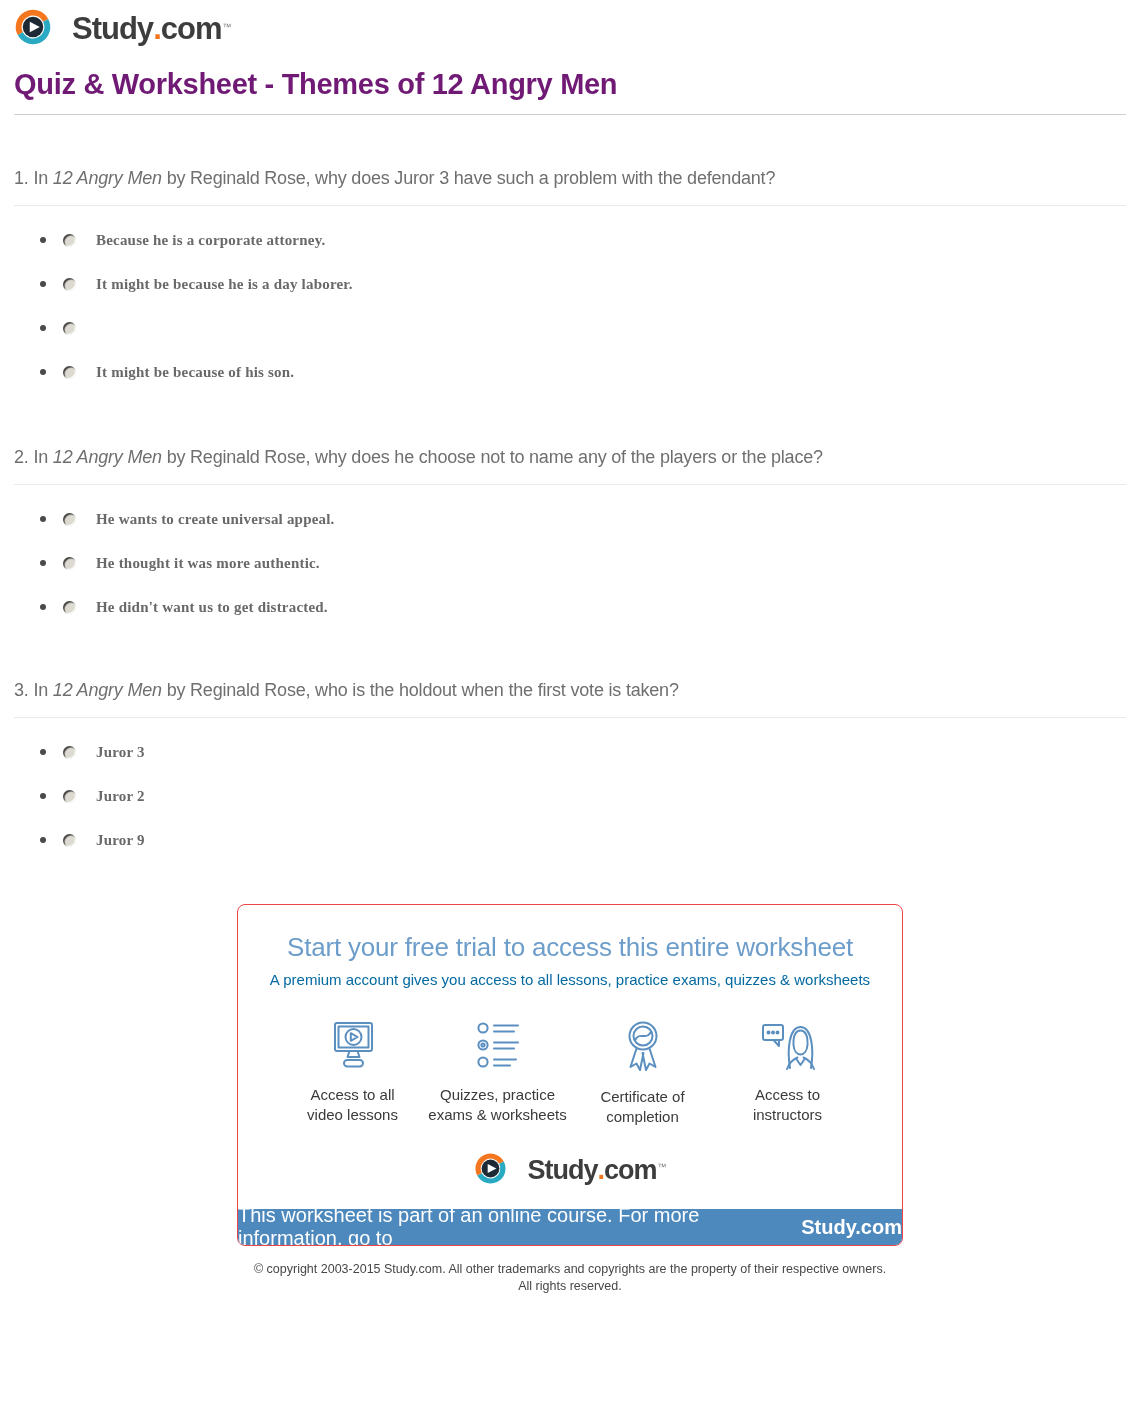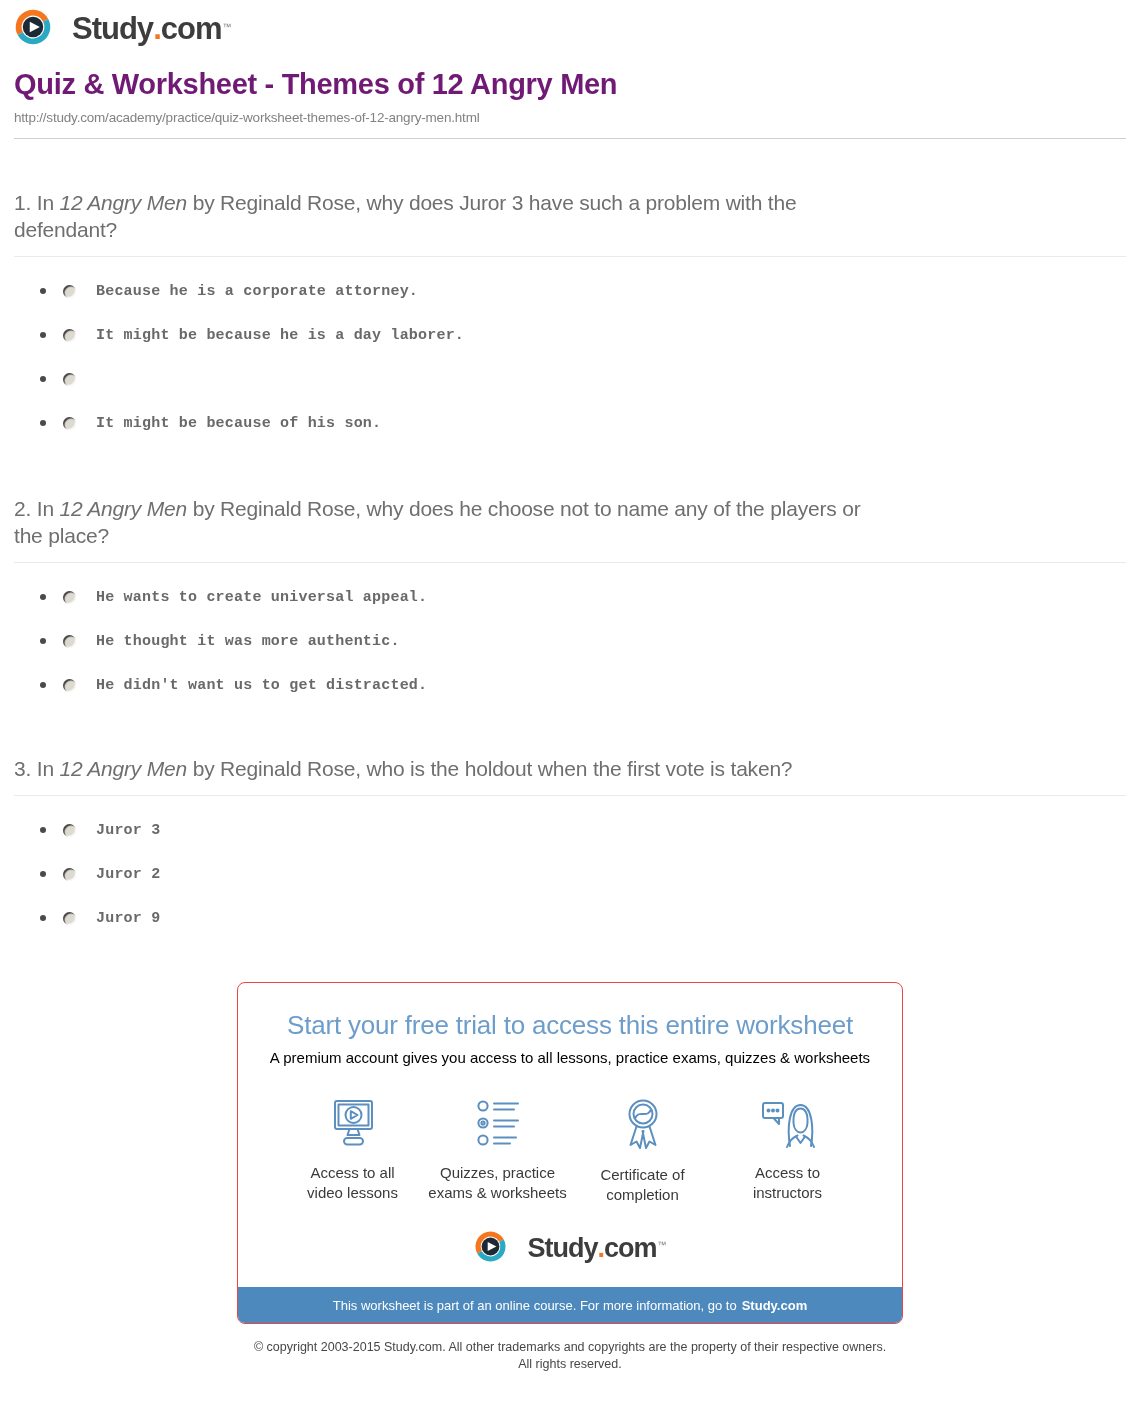--- a/index.html
+++ b/index.html
@@ -93,7 +93,6 @@
 
   
   <h1 class="page-title">Quiz &amp; Worksheet - Themes of 12 Angry Men</h1>
-  <div class="page-url">http://study.com/academy/practice/quiz-worksheet-themes-of-12-angry-men.html</div>
   <hr class="main-rule">
 
   

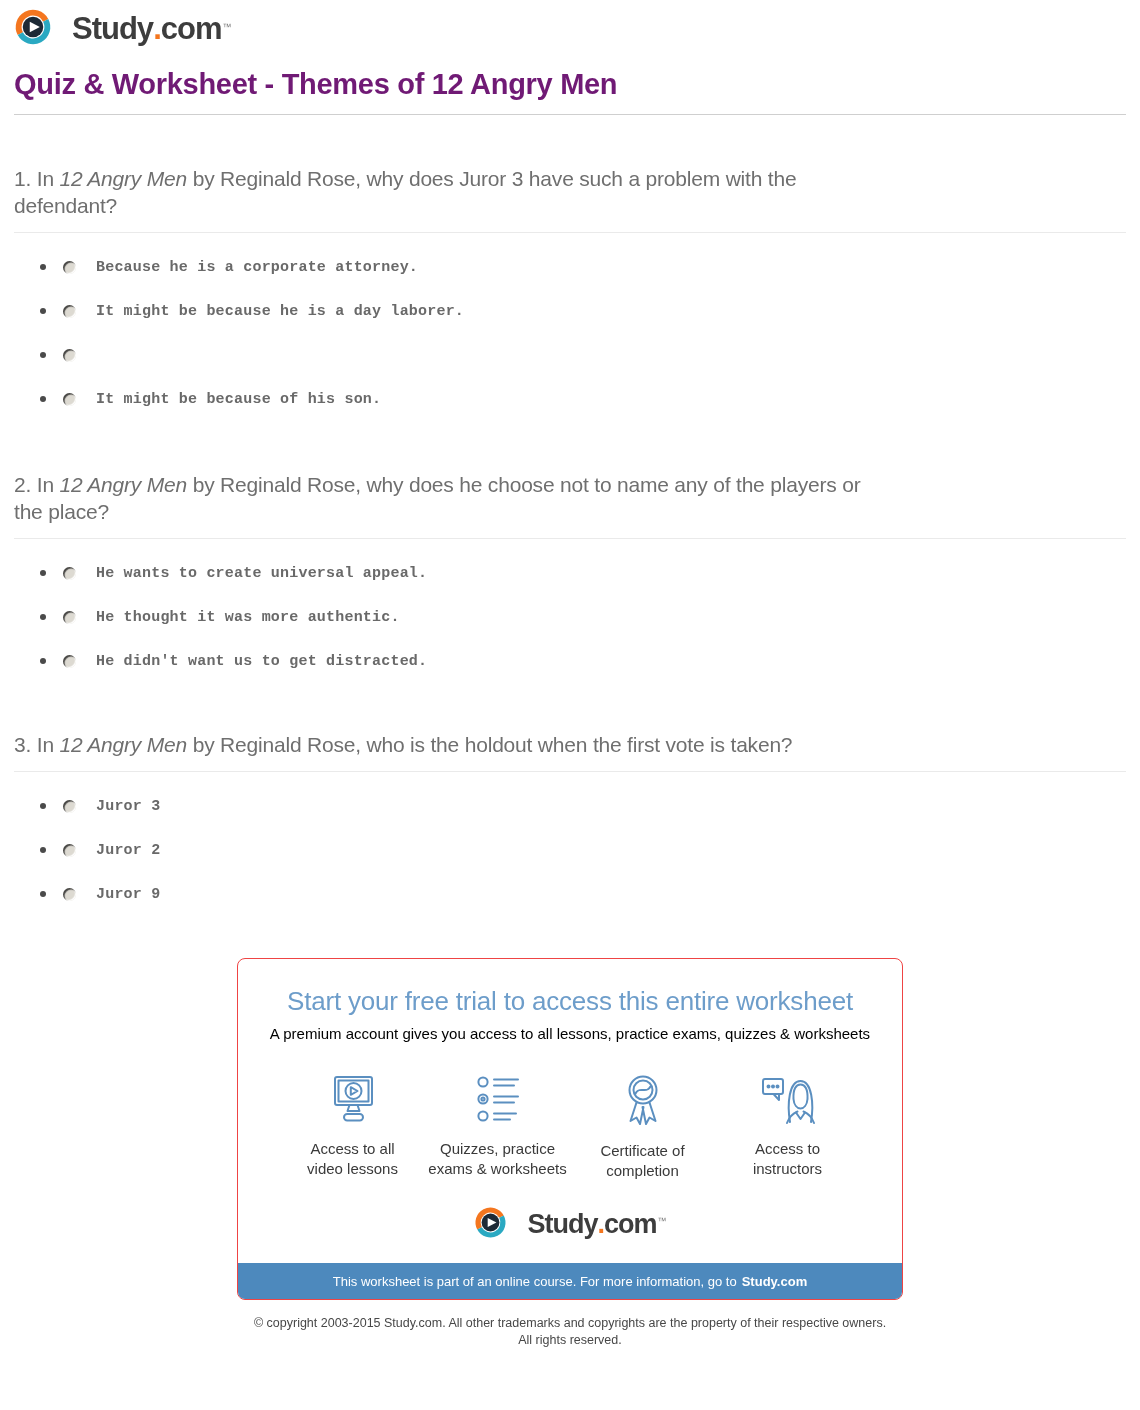--- a/index.html
+++ b/index.html
@@ -28,7 +28,7 @@
   
   .question-block { margin-top: 50px; }
   .q3-block { margin-top: 48px; }
-  .q-text { font-size: 21px; color: #6f6f6f; line-height: 27px; letter-spacing: -0.2px; max-width: 880px; }
+  .q-text { font-size: 18px; color: #6f6f6f; line-height: 27px; letter-spacing: -0.2px; max-width: 880px; }
   .q-book { font-style: italic; }
   .q-rule { border: none; border-top: 1px solid #eaeaea; margin-top: 13px; }
   .options { list-style: none; margin-top: 12px; }

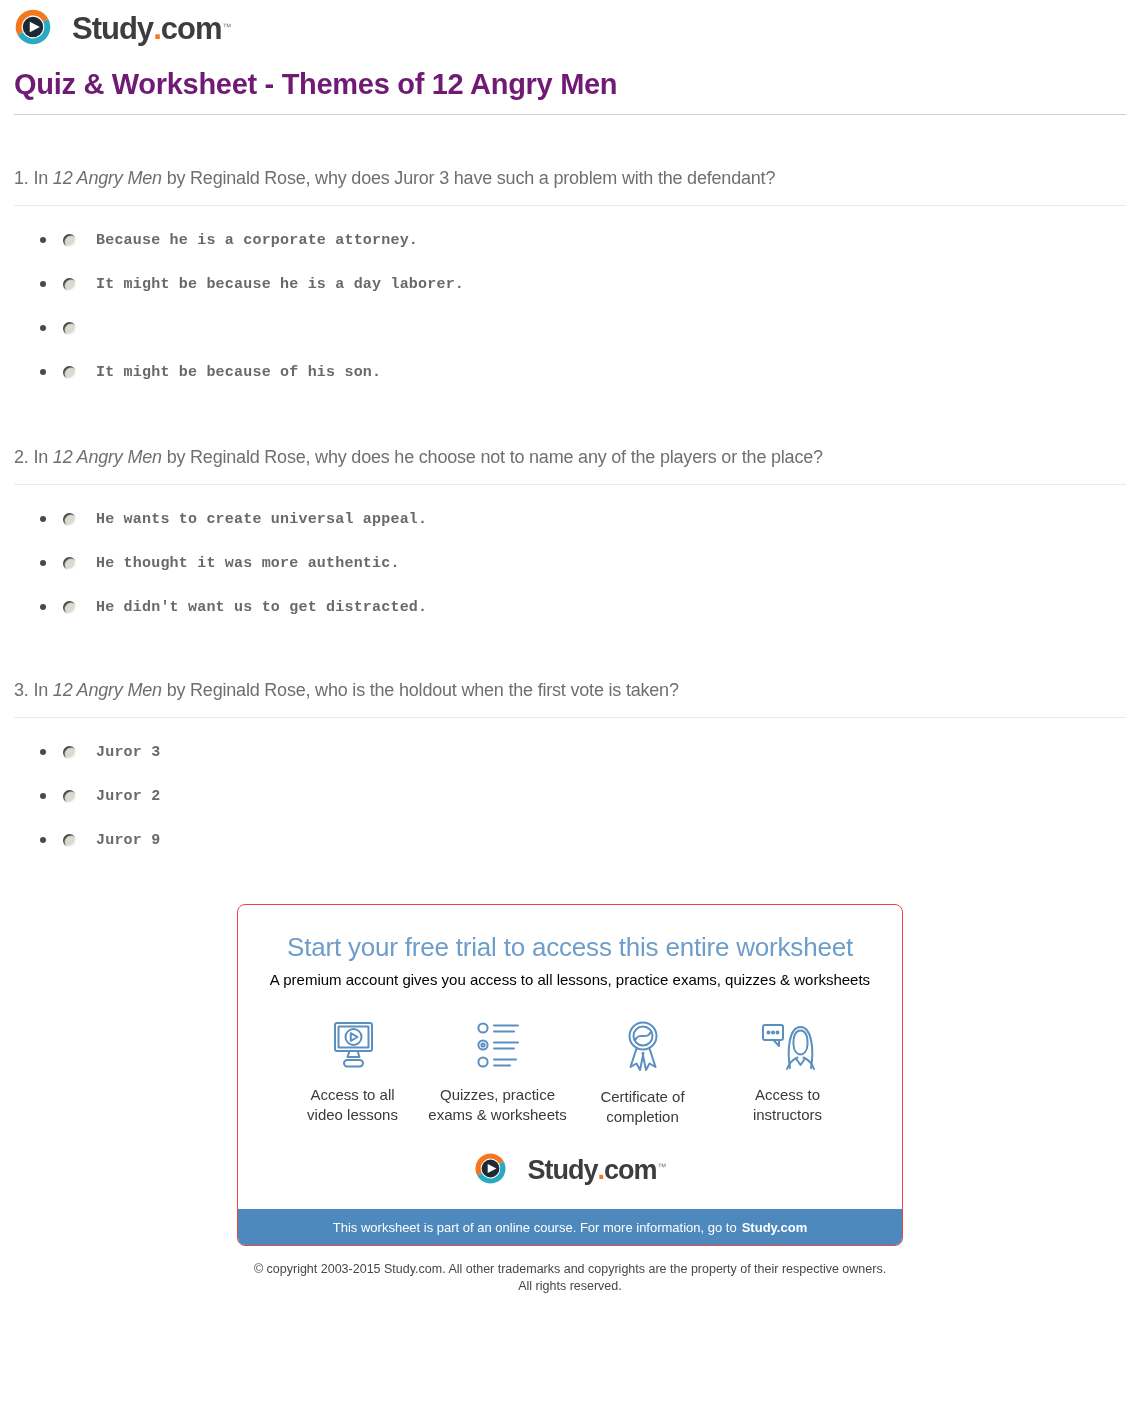--- a/index.html
+++ b/index.html
@@ -40,7 +40,7 @@
     box-shadow: inset 1.6px 1.6px 1px rgba(20,20,20,0.75), inset -1px -1px 1px #ffffff;
     margin-right: 20px;
   }
-  .option-label { font-family: Liberation Mono, monospace; font-weight: bold; font-size: 15px; color: #696969; letter-spacing: 0.2px; }
+  .option-label { font-family: Liberation Serif, serif; font-weight: bold; font-size: 15px; color: #696969; letter-spacing: 0.2px; }
 
   
   .cta-box {

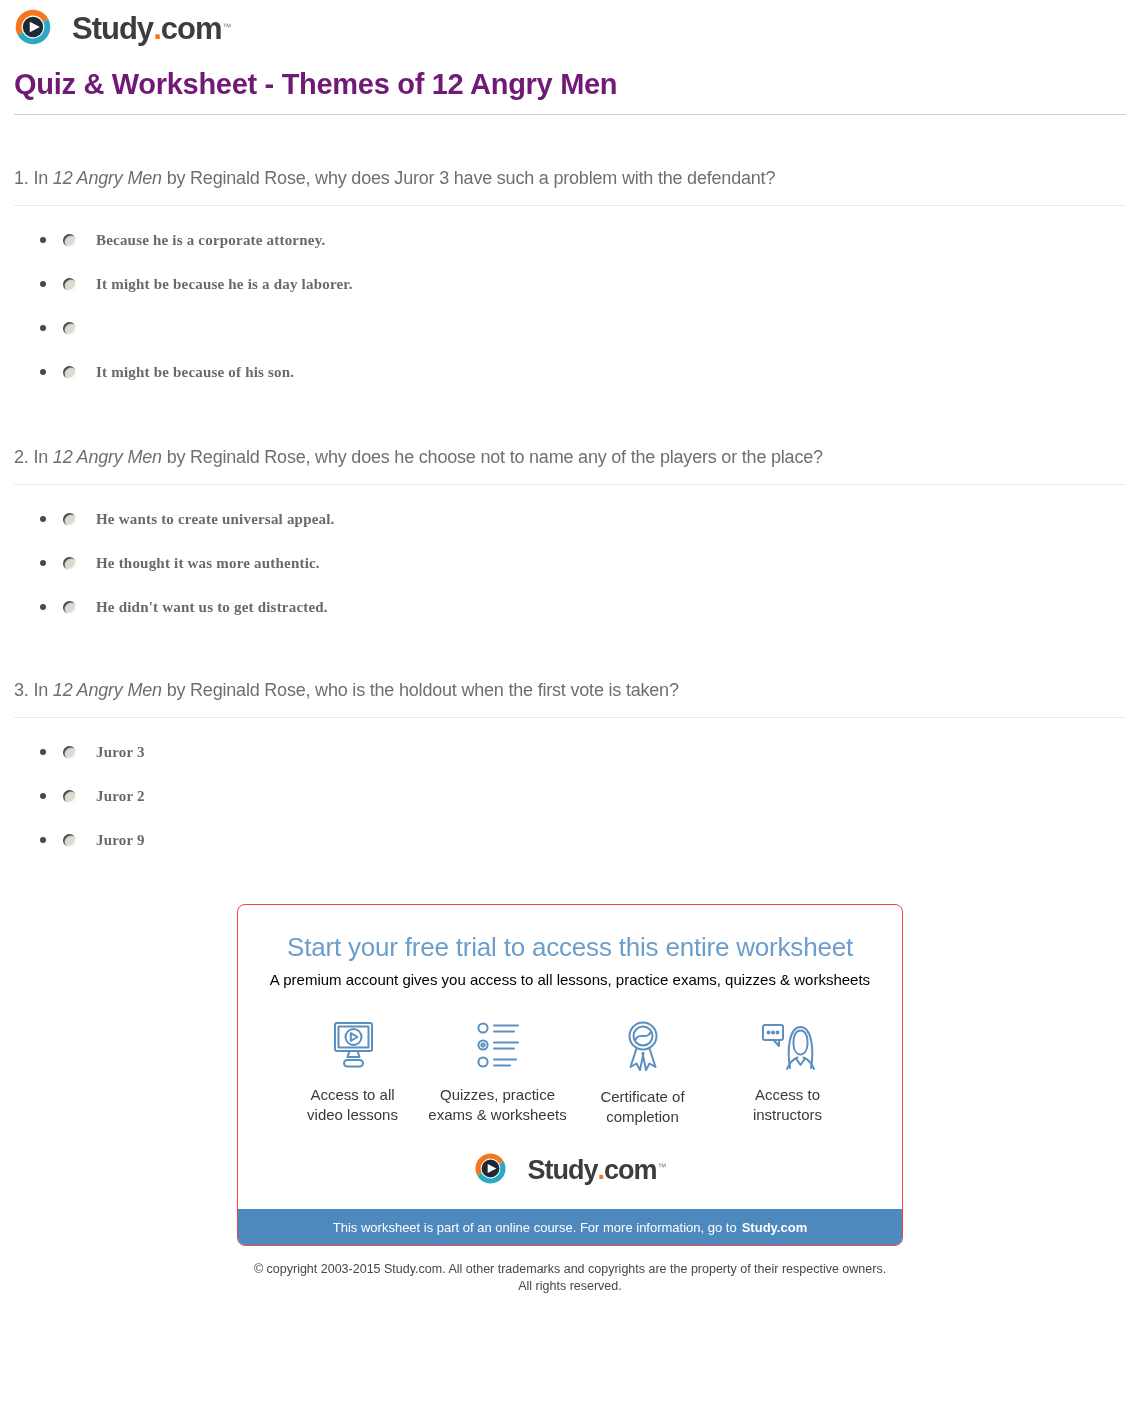--- a/index.html
+++ b/index.html
@@ -49,7 +49,7 @@
     overflow: hidden; background: #fff;
   }
   .cta-heading { margin-top: 27px; text-align: center; font-size: 26px; color: #6d9dca; font-weight: normal; letter-spacing: -0.2px; }
-  .cta-sub { margin-top: 8px; text-align: center; font-size: 15px; color: #000000; }
+  .cta-sub { margin-top: 8px; text-align: center; font-size: 15px; color: #0369a1; }
   .features { margin: 32px 42px 0 42px; display: grid; grid-template-columns: repeat(4, 1fr); }
   .feature { display: flex; flex-direction: column; align-items: center; text-align: center; }
   .feature svg { display: block; }

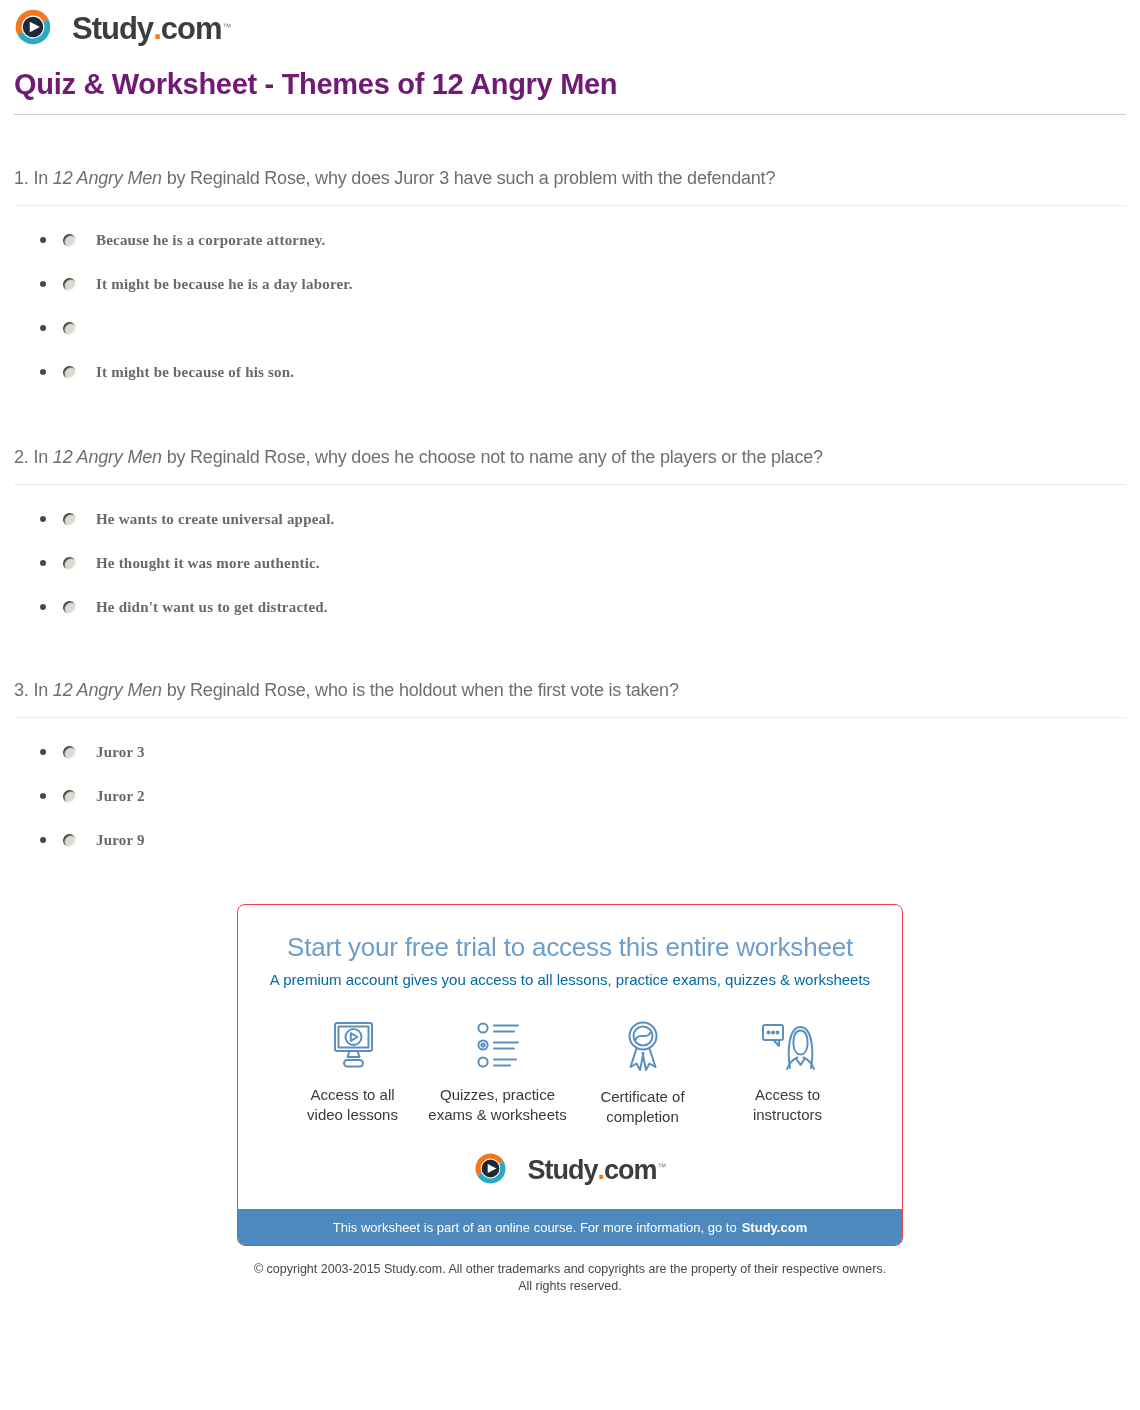--- a/index.html
+++ b/index.html
@@ -59,7 +59,7 @@
   .cta-banner {
     background: #4d89bd; height: 36px;
     display: flex; align-items: center; justify-content: center;
-    color: #fff; font-size: 13px;
+    color: #fff; font-size: 20px;
   }
   .cta-banner b { margin-left: 5px; }
 

